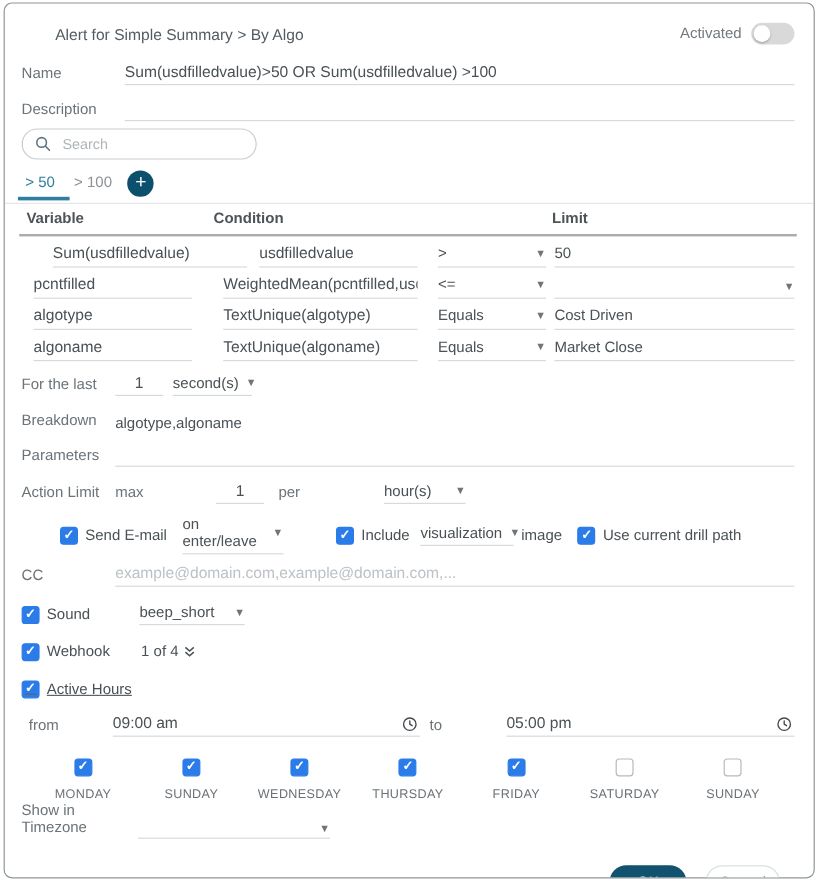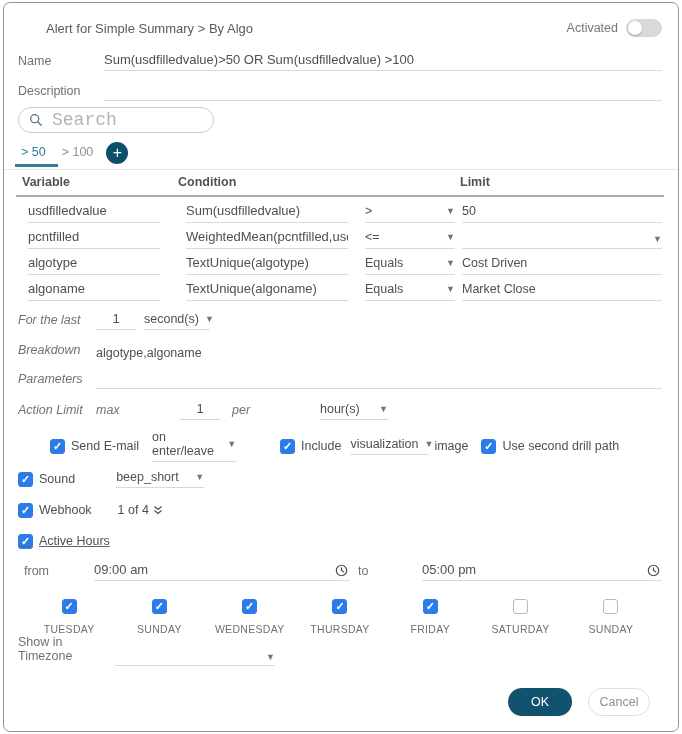--- a/index.html
+++ b/index.html
@@ -37,7 +37,7 @@
   
   .search-pill { margin-top:6px; width:196px; height:26px; border:1px solid #c9cdd0; border-radius:13px;
     display:flex; align-items:center; padding:0 10px; gap:7px; }
-  .search-pill input { border:none; outline:none; flex:1; font-family:Liberation Mono, monospace; font-size:18px; color:#4a5155; background:transparent; }
+  .search-pill input { border:none; outline:none; flex:1; font-family:Liberation Sans, sans-serif; font-size:12px; color:#4a5155; background:transparent; }
   .search-pill input::placeholder { color:#aeb5b9; }
   
   .tabs { margin-top:10px; display:flex; align-items:center; gap:10px; height:26px; }

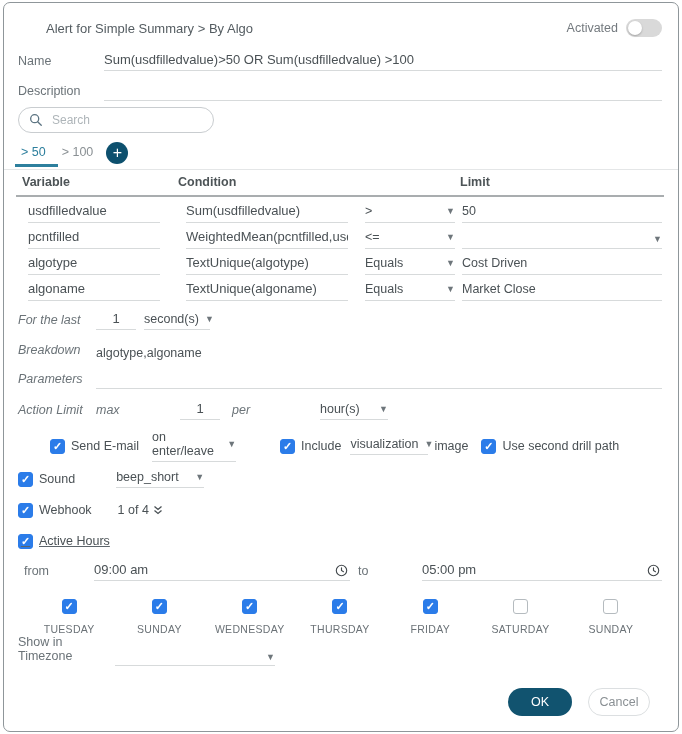--- a/index.html
+++ b/index.html
@@ -180,8 +180,8 @@
     <div class="thead-line"></div>
 
     <div class="trow">
+      <span class="line-input c-cond">Sum(usdfilledvalue)</span>
       <span class="line-input c-var">usdfilledvalue</span>
-      <span class="line-input c-cond">Sum(usdfilledvalue)</span>
       <span class="select c-op">
           <span>&gt;</span>
           <span class="caret">▼</span>

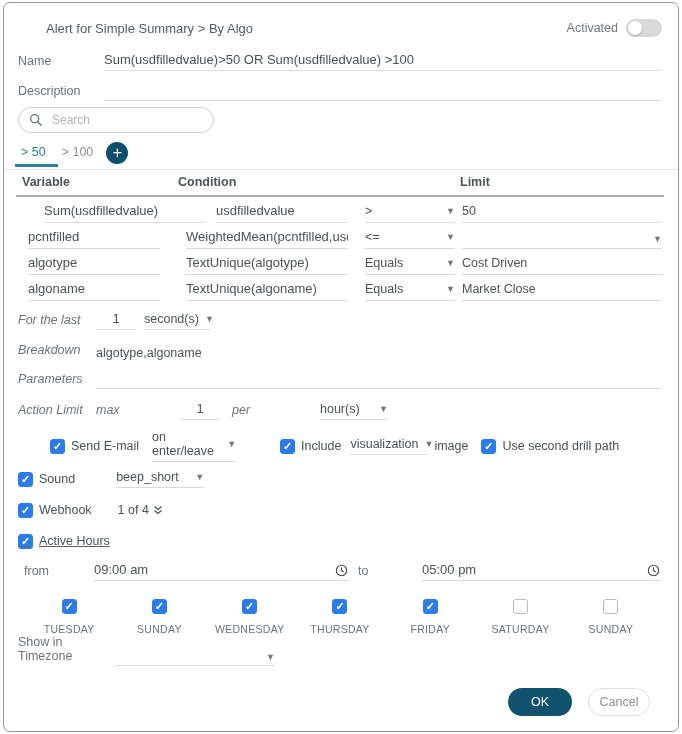--- a/index.html
+++ b/index.html
@@ -64,7 +64,7 @@
   .line-input { display:flex; align-items:center; }
   
   .inline-row { display:flex; align-items:flex-end; }
-  .inline-row .lbl { padding-bottom:3px;font-style:italic; }
+  .inline-row .lbl { padding-bottom:3px; }
   .ftl { margin-top:9px; height:20px; }
   .ftl .lbl { width:78px; }
   .ftl .num { width:40px; text-align:center; margin-right:8px; }

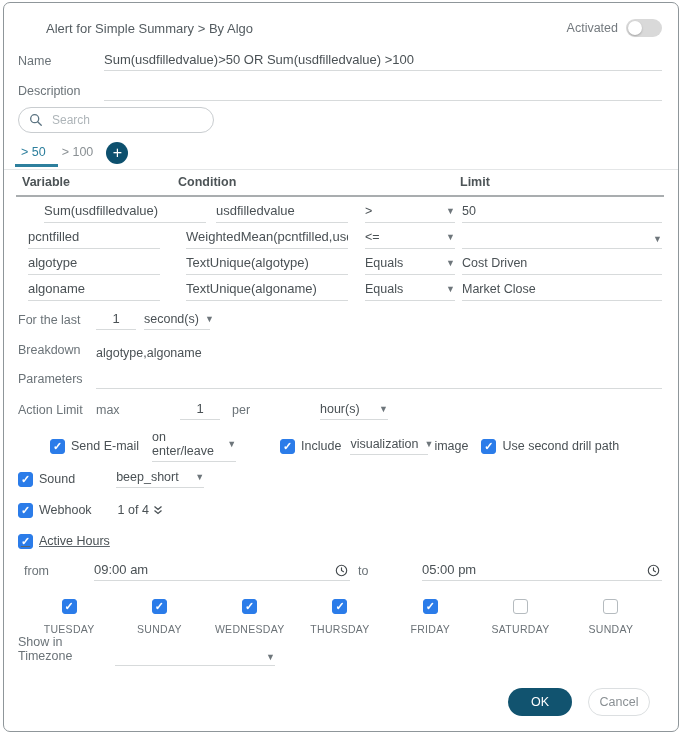--- a/index.html
+++ b/index.html
@@ -273,7 +273,7 @@
         </span>
       <span class="cb-lbl img-lbl">image</span>
       <span class="cb cb3 checked"></span>
-      <span class="cb-lbl">Use second drill path</span>
+      <span class="cb-lbl">Use current drill path</span>
     </div>
 
 

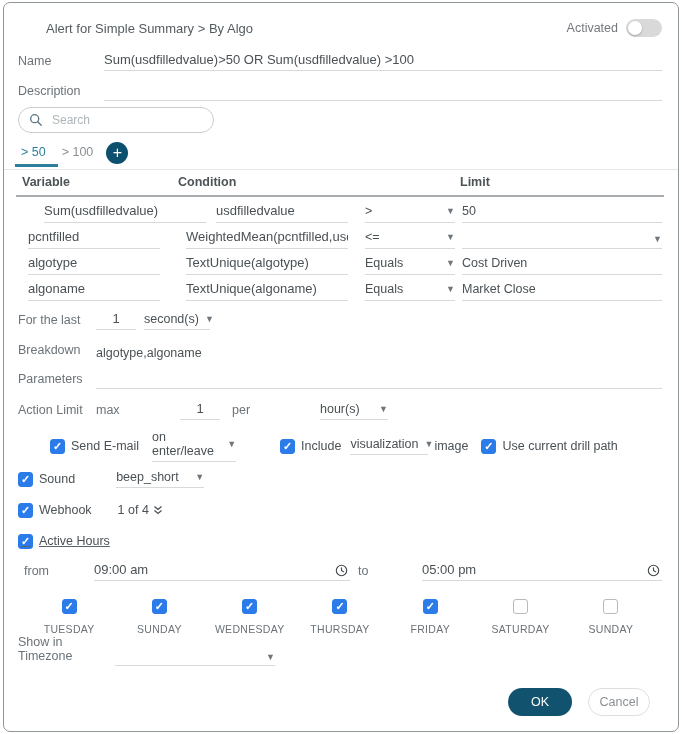--- a/index.html
+++ b/index.html
@@ -276,6 +276,10 @@
       <span class="cb-lbl">Use current drill path</span>
     </div>
 
+    <div class="inline-row cc-row">
+      <span class="lbl">CC</span>
+      <input class="line" type="text" placeholder="example@domain.com,example@domain.com,..." style="">
+    </div>
 
     <div class="sound-row">
       <span class="cb checked"></span>

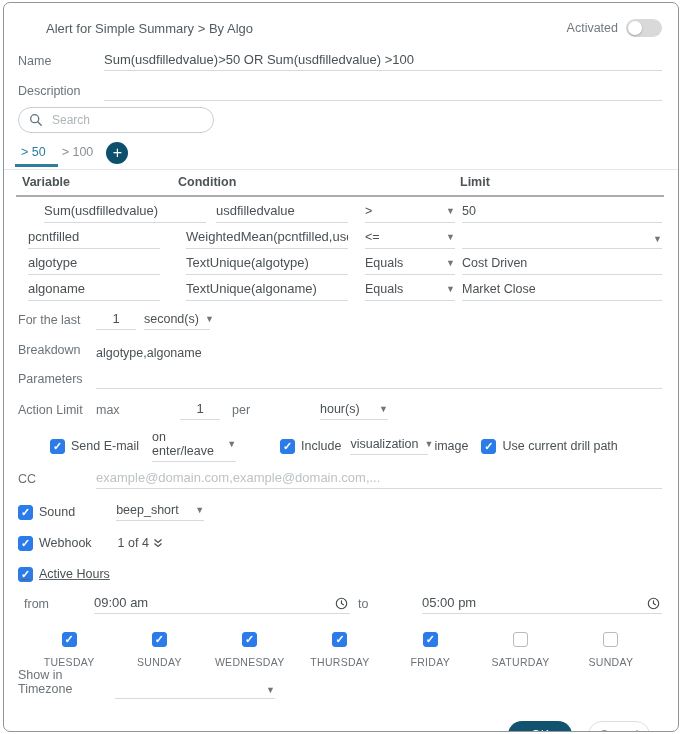--- a/index.html
+++ b/index.html
@@ -342,7 +342,7 @@
       <span class="cb"></span>
     </div>
     <div class="days-labels">
-      <span>TUESDAY</span>
+      <span>MONDAY</span>
       <span>SUNDAY</span>
       <span>WEDNESDAY</span>
       <span>THURSDAY</span>

